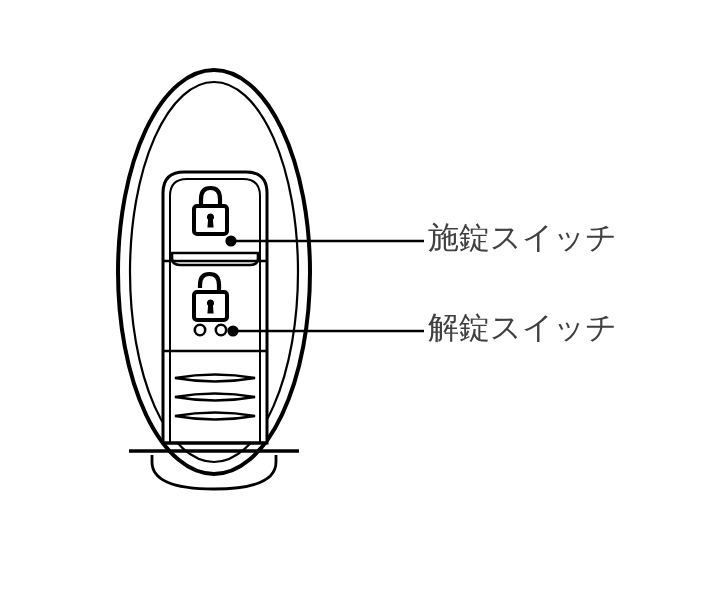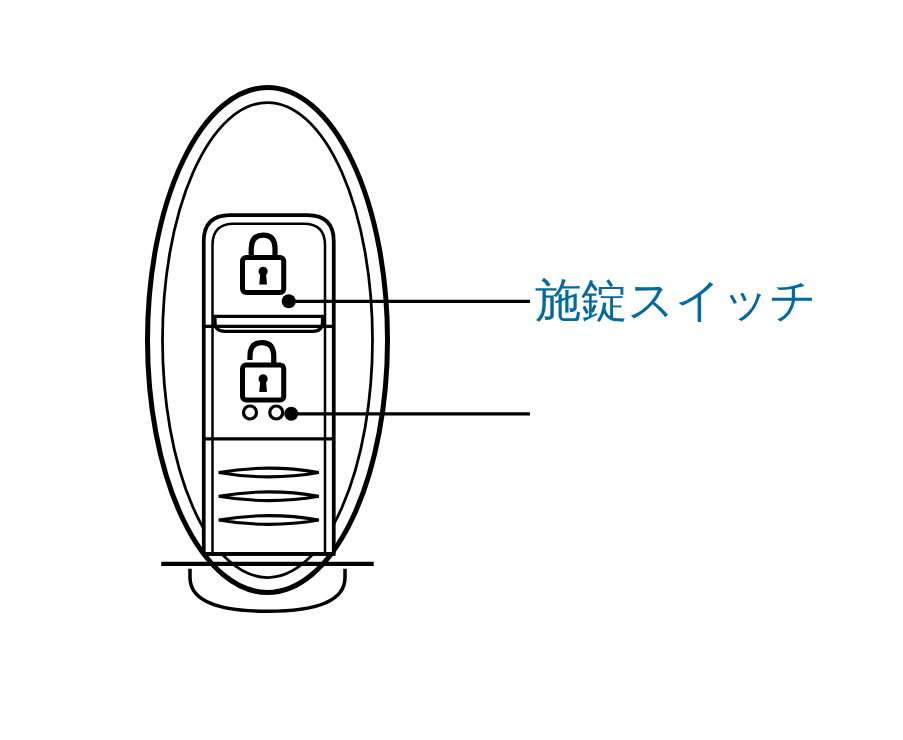--- a/index.html
+++ b/index.html
@@ -30,9 +30,9 @@
   .callout-text {
     position: absolute;
     font-family: "DejaVu Sans", "Liberation Sans", sans-serif;
-    font-size: 37px;
+    font-size: 31px;
     line-height: 1;
-    color: #0369a1;
+    color: #404040;
     white-space: nowrap;
     letter-spacing: 0px;
   }

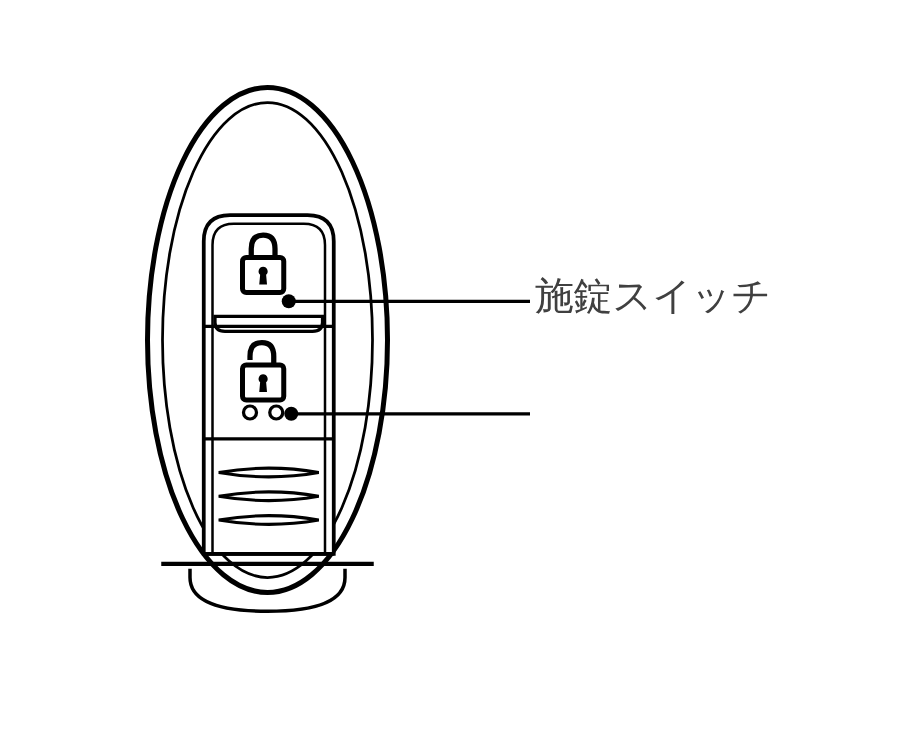--- a/index.html
+++ b/index.html
@@ -124,6 +124,7 @@
 
   <div class="callout-text" id="label-lock">施錠スイッチ</div>
 
+  <div class="callout-text" id="label-unlock">解錠スイッチ</div>
 
 </div>
 

